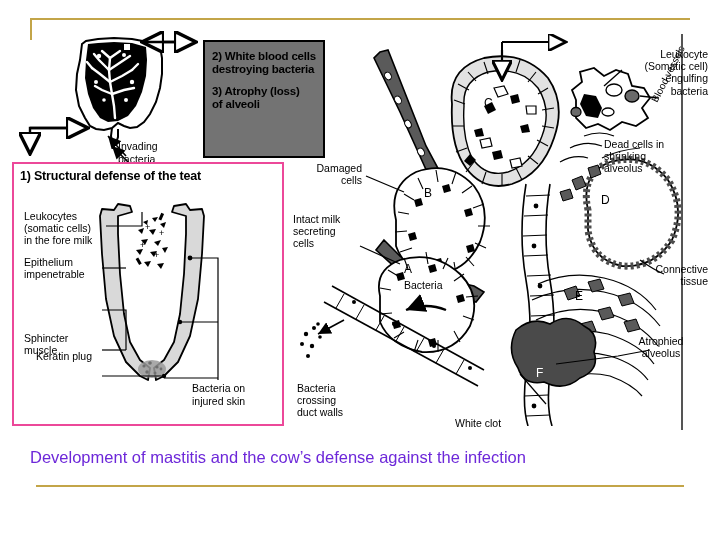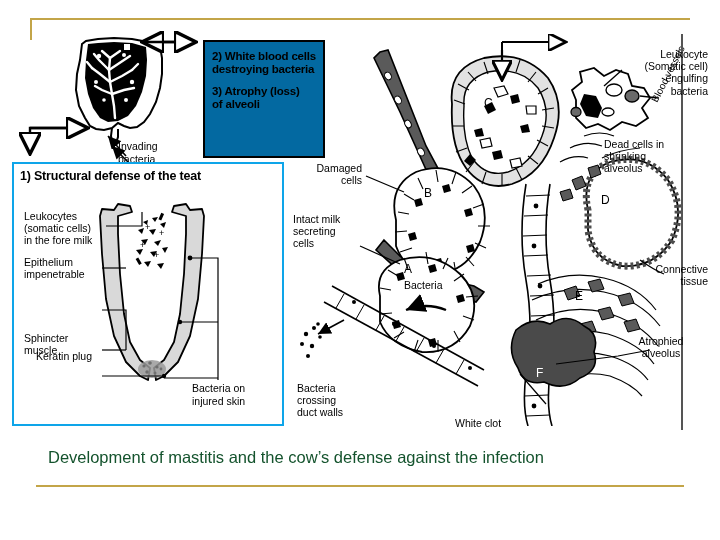--- a/index.html
+++ b/index.html
@@ -79,7 +79,7 @@
     width: 122px;
     height: 118px;
     border: 2px solid #000;
-    background: #0369a1;
+    background: #737373;
     box-sizing: border-box;
     padding: 8px 6px 0 7px;
   }

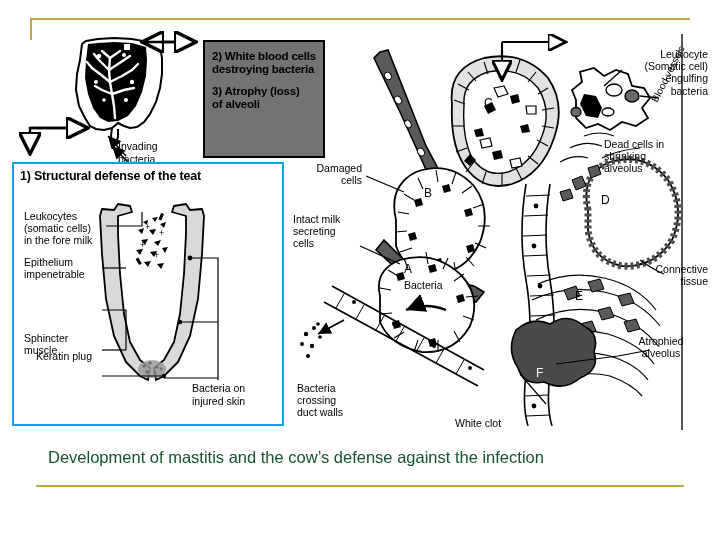--- a/index.html
+++ b/index.html
@@ -99,7 +99,7 @@
     top: 148px;
     width: 272px;
     height: 264px;
-    border: 2px solid #0ea5e9;
+    border: 2px solid #ec4899;
     background: #fff;
     box-sizing: border-box;
   }

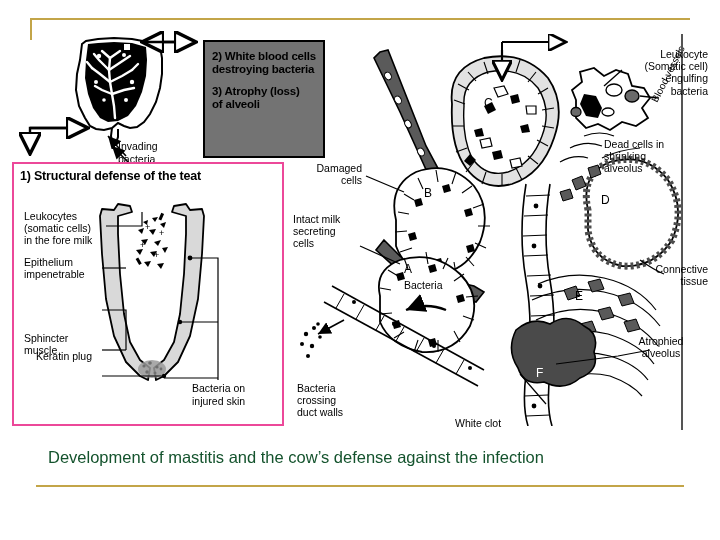--- a/index.html
+++ b/index.html
@@ -193,12 +193,12 @@
   
   .caption {
     position: absolute;
-    left: 48px;
+    left: 30px;
     top: 446px;
     width: 660px;
     font-size: 16.5px;
     line-height: 22px;
-    color: #14532d;
+    color: #6d28d9;
   }
   .caption-rule {
     position: absolute;

